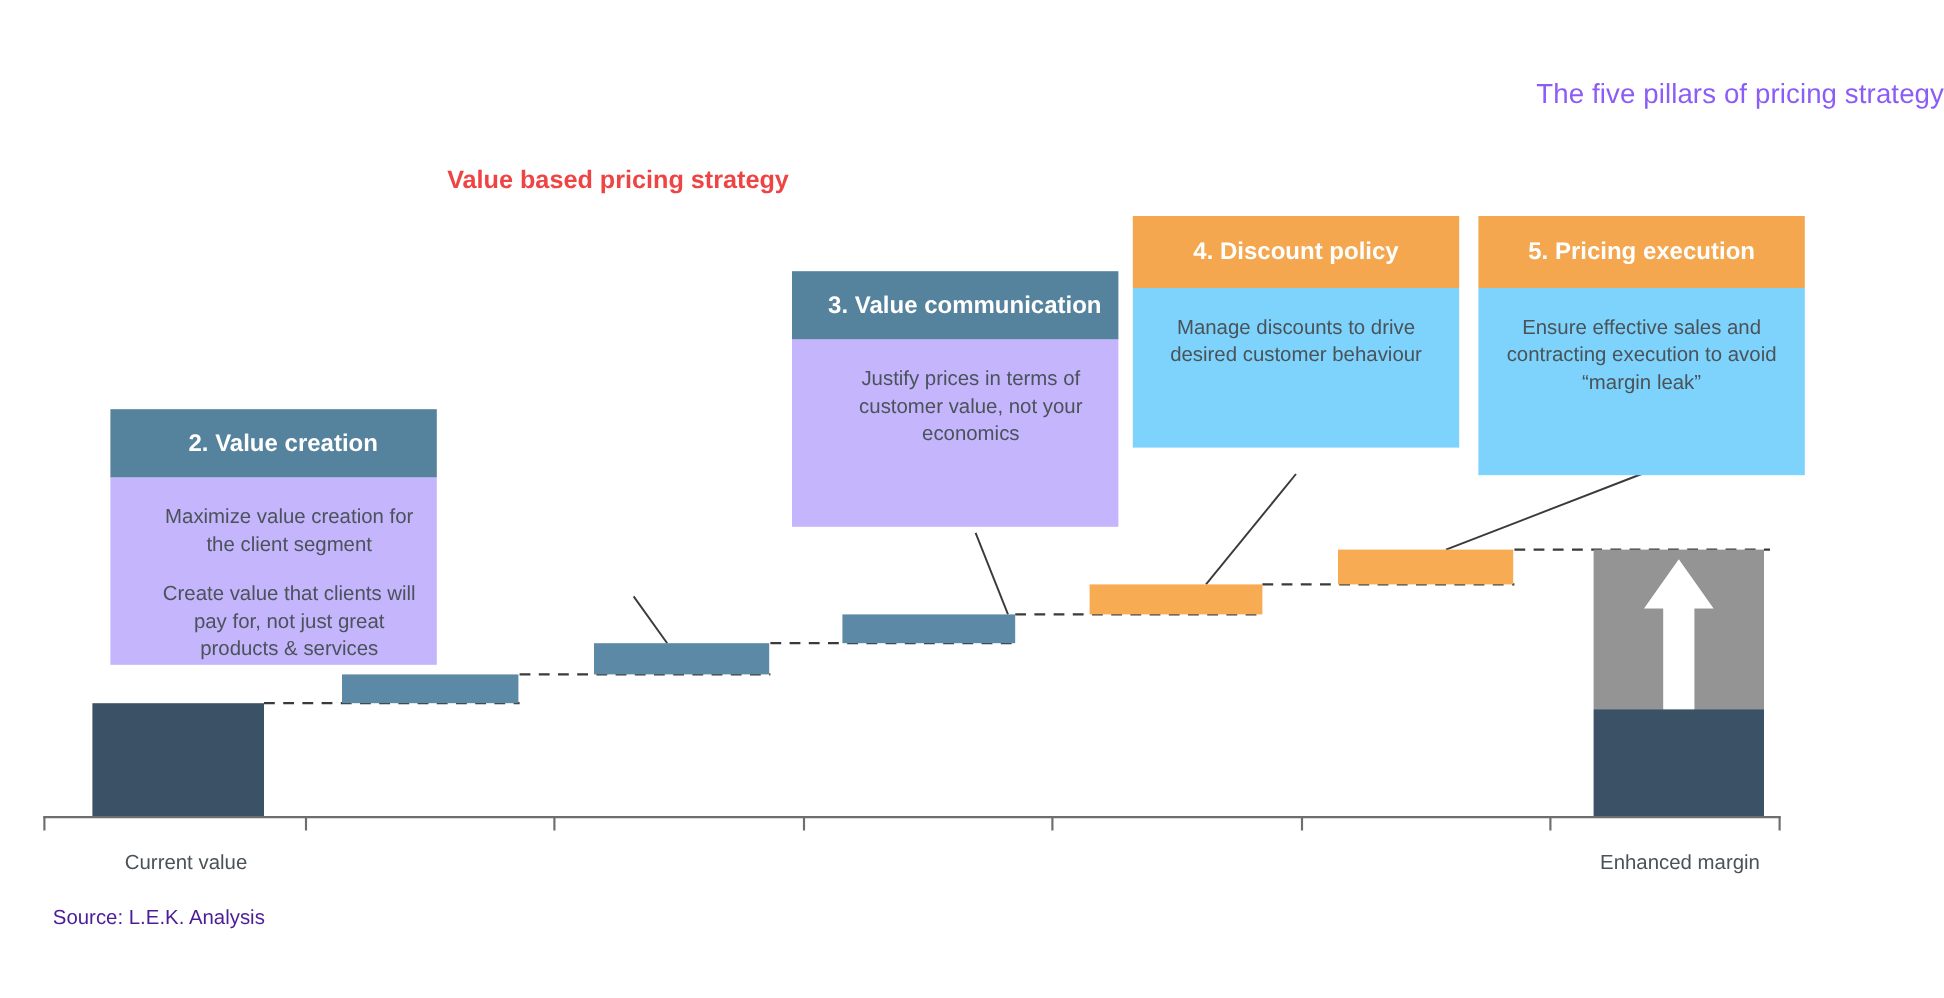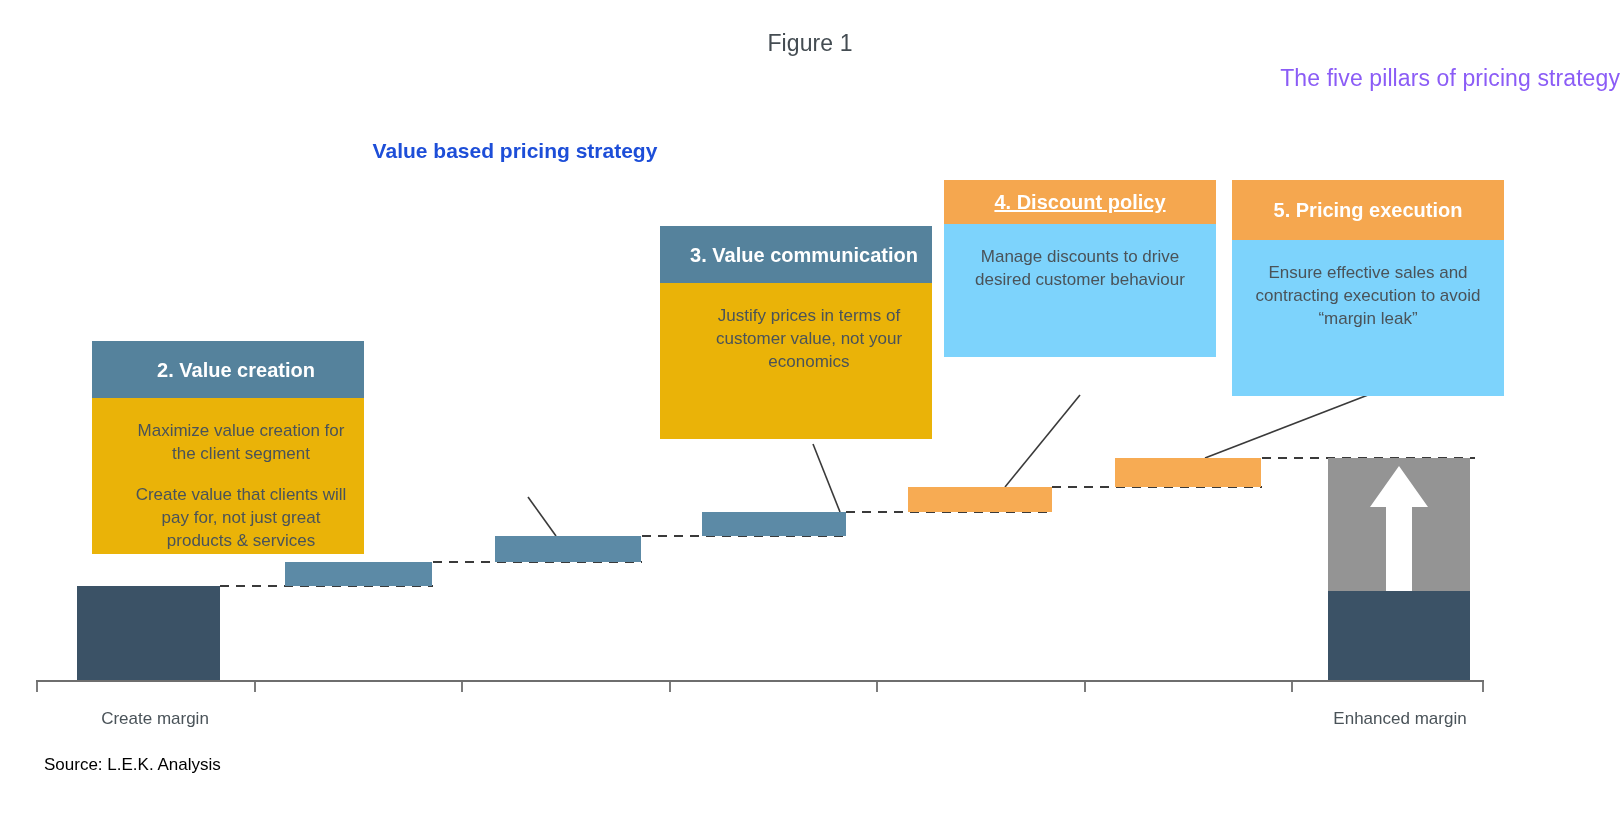--- a/index.html
+++ b/index.html
@@ -90,7 +90,6 @@
 
 <div class="stage">
 
-  <div class="fig-title">Figure 1</div>
   <div class="fig-sub">The five pillars of pricing strategy</div>
 
   <div class="sec-head" id="sec-left">Value based pricing strategy</div>

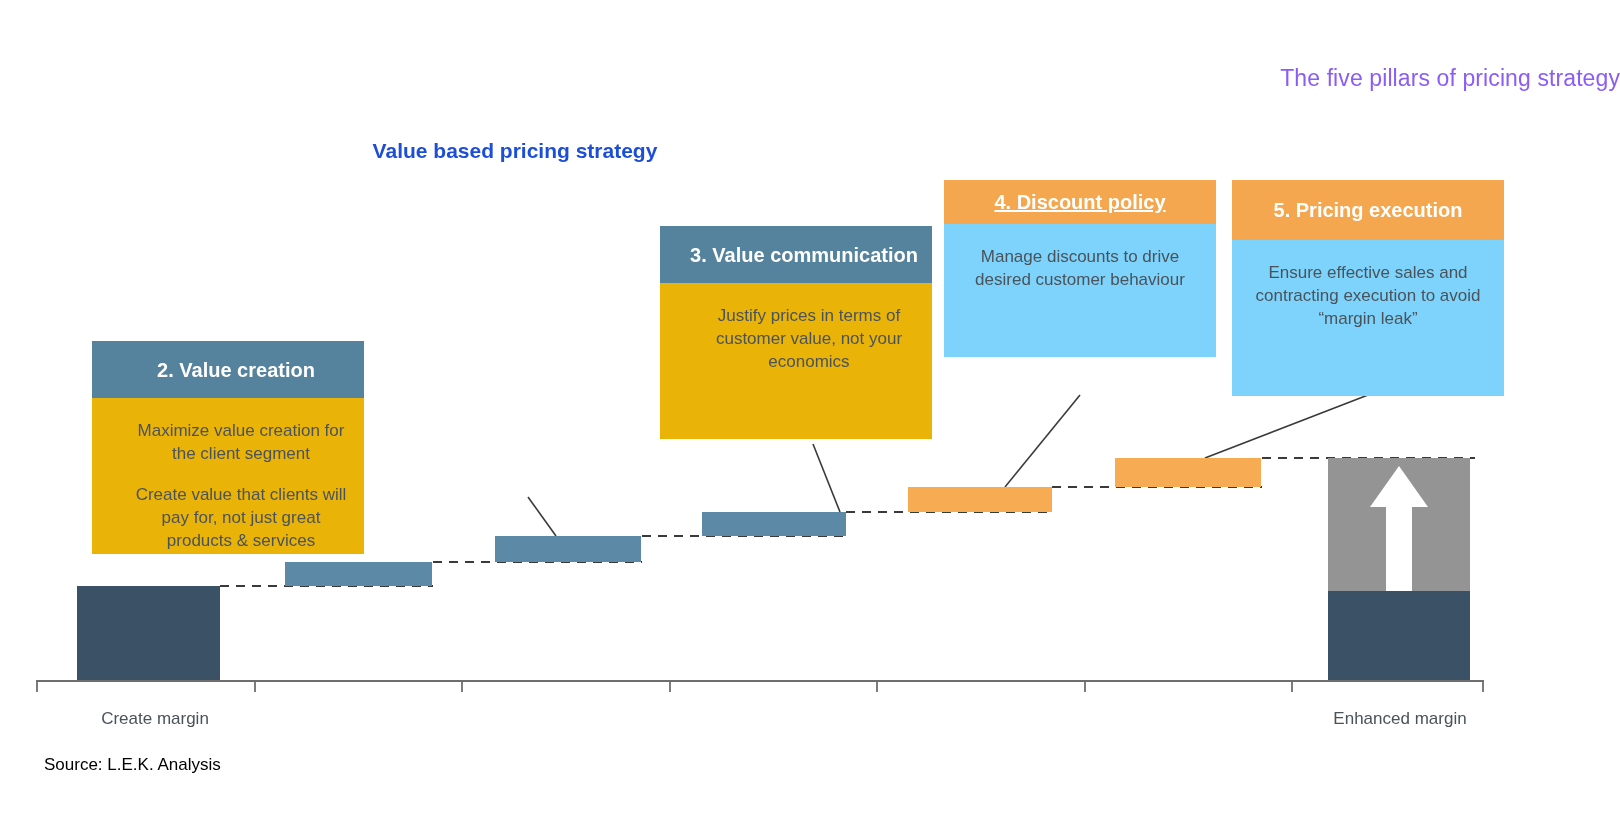--- a/index.html
+++ b/index.html
@@ -25,7 +25,7 @@
 
   
   .sec-head{
-    position:absolute;font-size:21px;font-weight:bold;color:#1d4ed8;
+    position:absolute;font-size:21px;font-weight:bold;color:#ef4444;
     text-align:center;white-space:nowrap;
   }
   #sec-left{left:370px;top:139px;width:290px;}

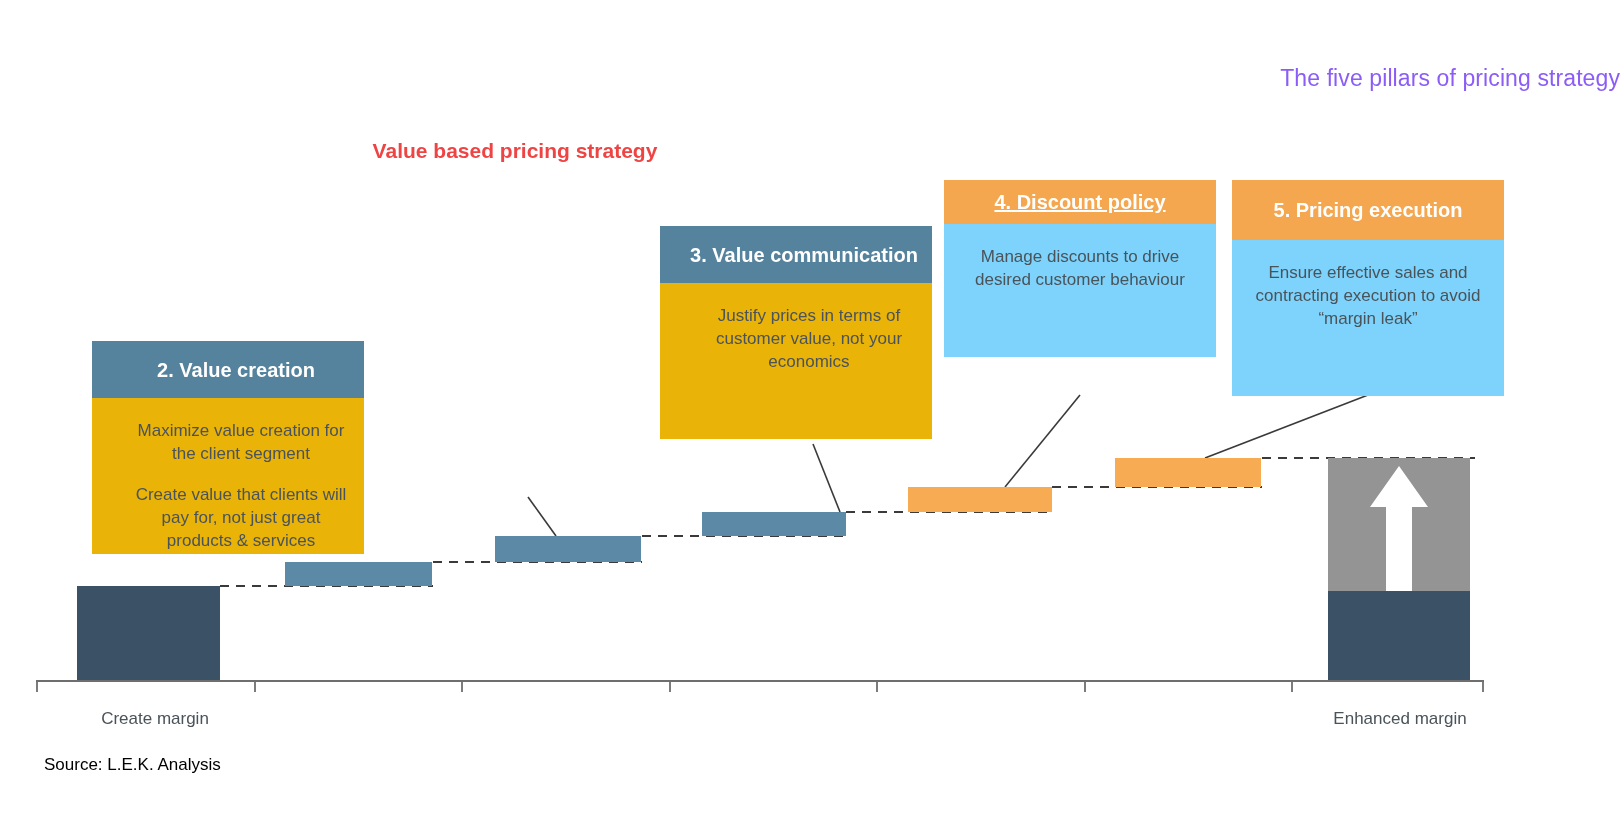--- a/index.html
+++ b/index.html
@@ -64,7 +64,7 @@
   #card3 .card-body{height:156px;}
 
   #card4{left:944px;top:180px;width:272px;}
-  #card4 .card-head{height:44px;text-decoration:underline;}
+  #card4 .card-head{height:60px;}
   #card4 .card-body{height:133px;}
 
   #card5{left:1232px;top:180px;width:272px;}

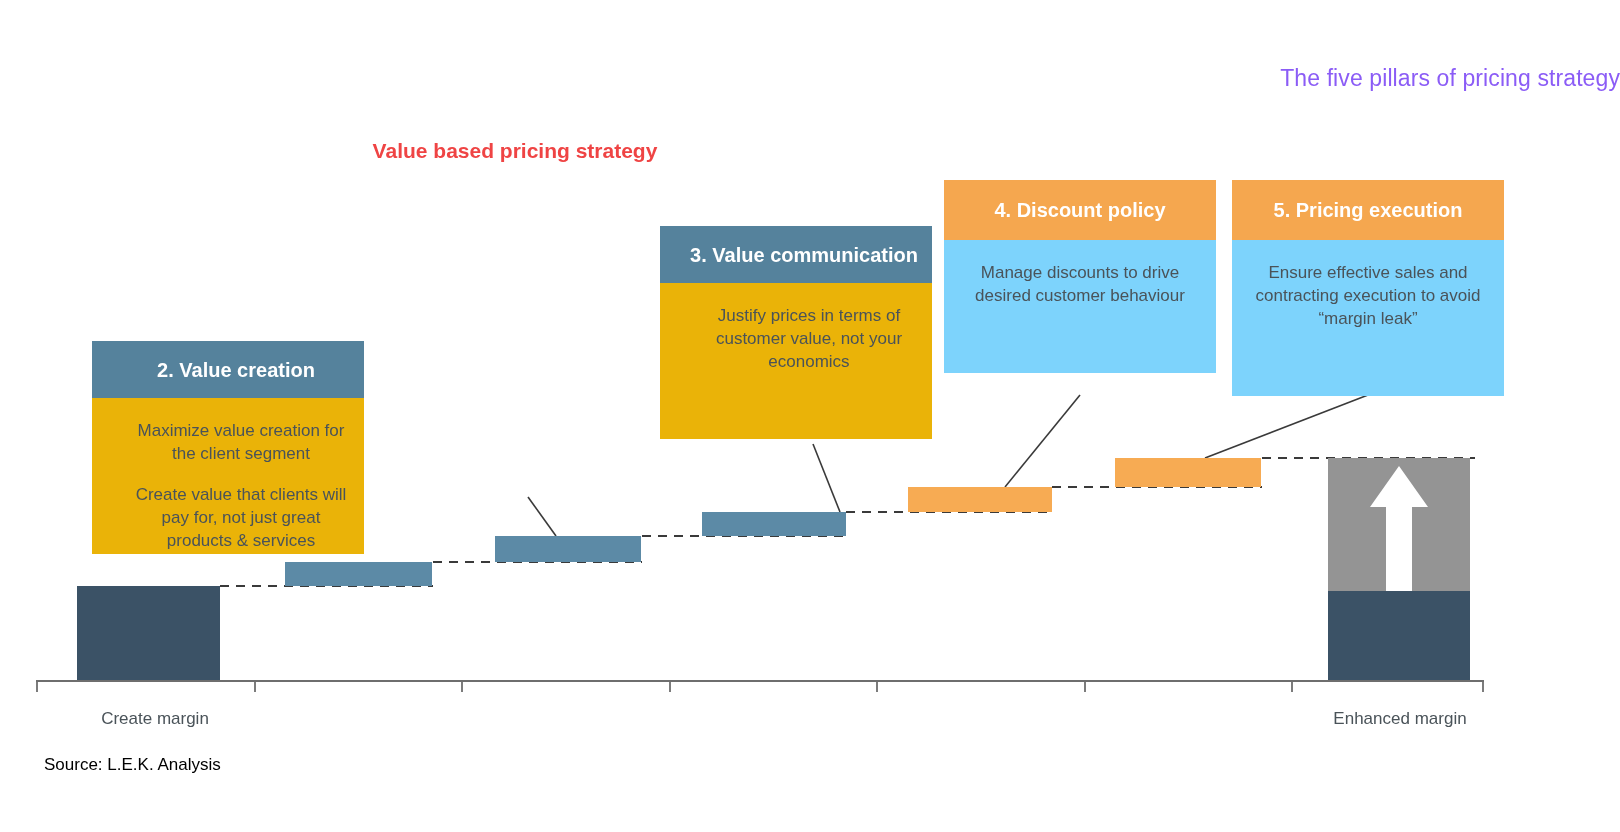--- a/index.html
+++ b/index.html
@@ -46,7 +46,7 @@
   .card-body p:last-child{margin-bottom:0;}
 
   .blue .card-head{background:#55829c;padding-left:16px;}
-  .blue .card-body{background:#eab308;padding-left:40px;}
+  .blue .card-body{background:#c4b5fd;padding-left:40px;}
   .orange .card-head{background:#f5a74f;}
   .orange .card-body{background:#7dd3fc;}
 

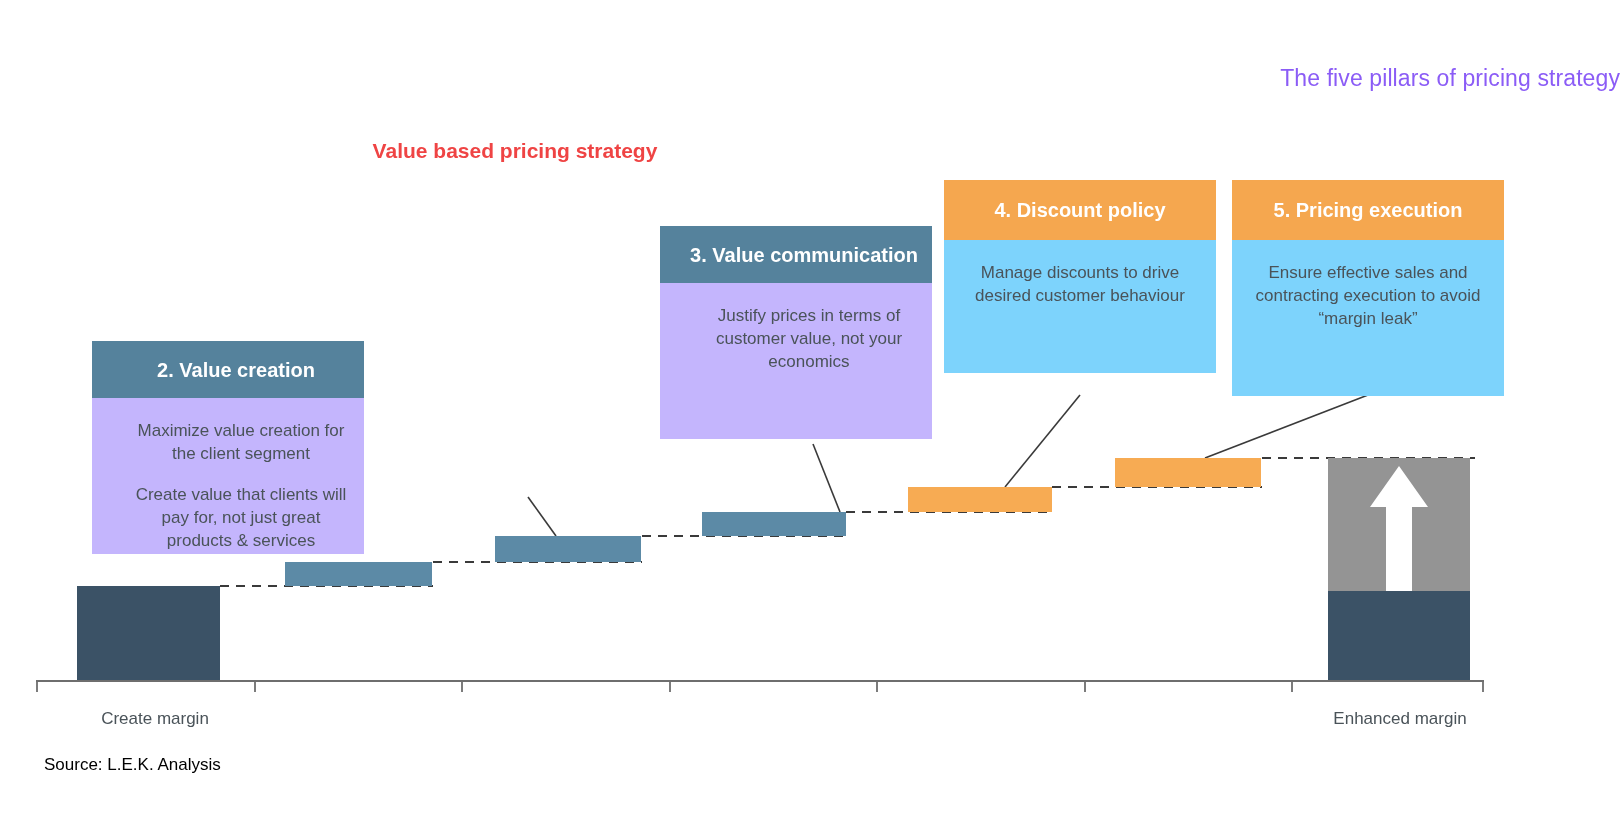--- a/index.html
+++ b/index.html
@@ -168,7 +168,7 @@
     </div>
   </div>
 
-  <div class="axis-label" id="lab-current">Create margin</div>
+  <div class="axis-label" id="lab-current">Current value</div>
   <div class="axis-label" id="lab-enhanced">Enhanced margin</div>
   <div class="source">Source: L.E.K. Analysis</div>
 

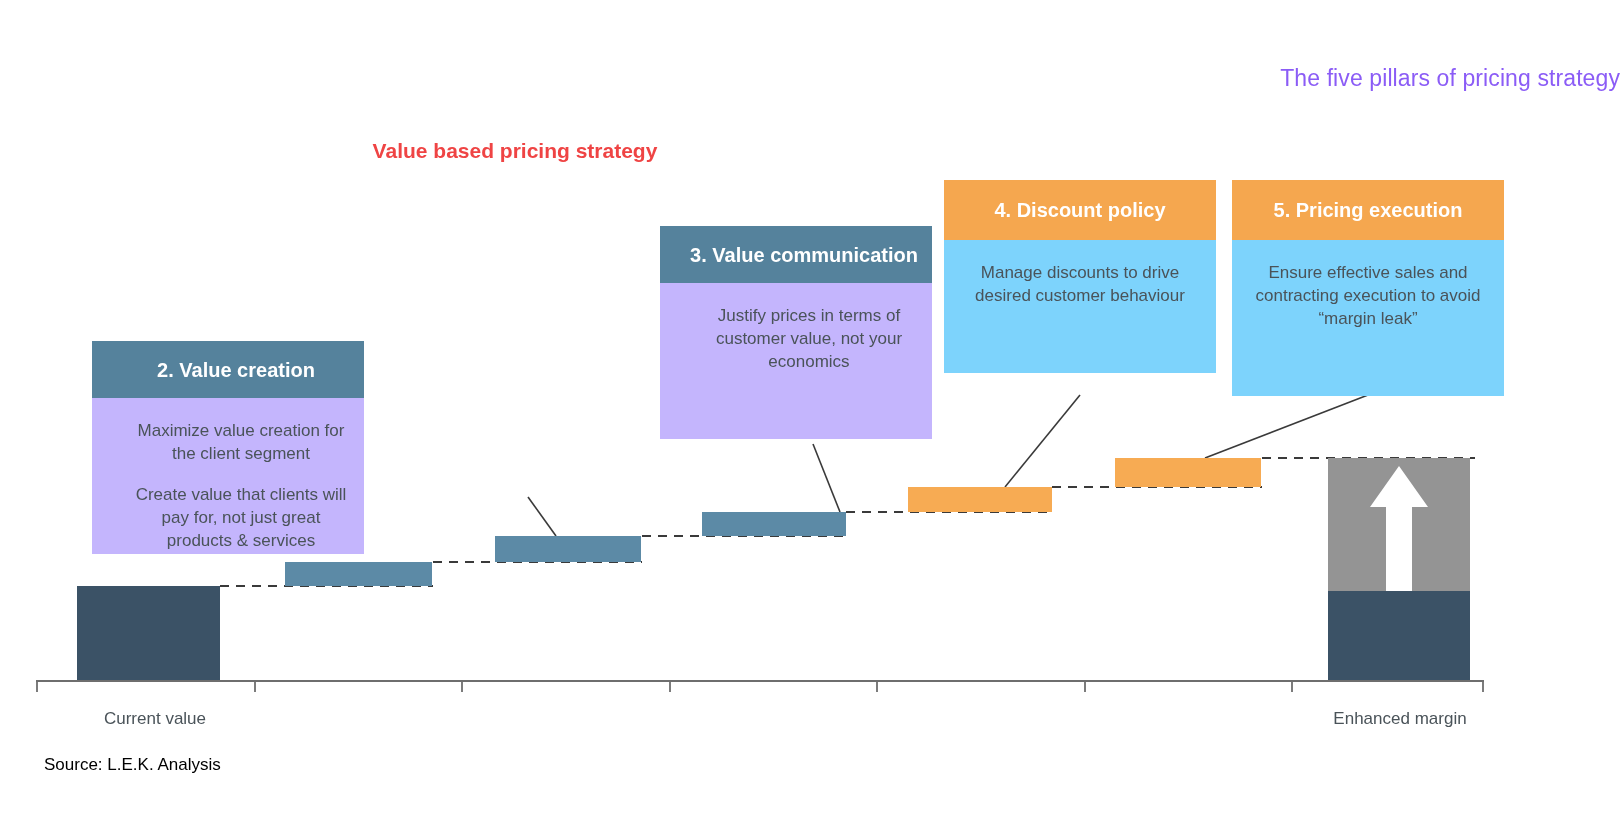--- a/index.html
+++ b/index.html
@@ -82,7 +82,7 @@
   #lab-enhanced{left:1290px;top:709px;width:220px;}
 
   .source{
-    position:absolute;left:44px;top:755px;font-size:17px;color:#000000;
+    position:absolute;left:44px;top:755px;font-size:17px;color:#4c1d95;
   }
 </style>
 </head>

